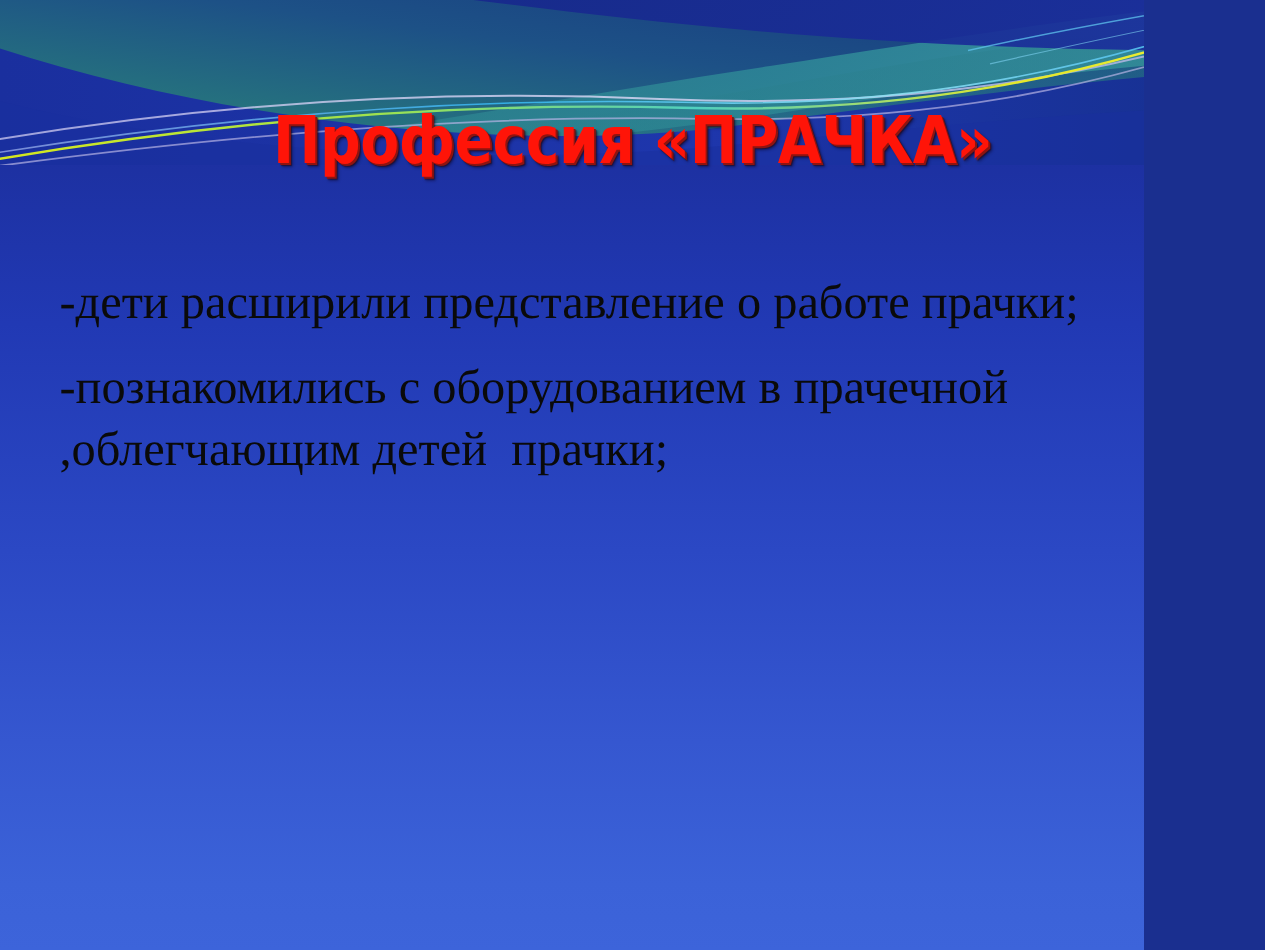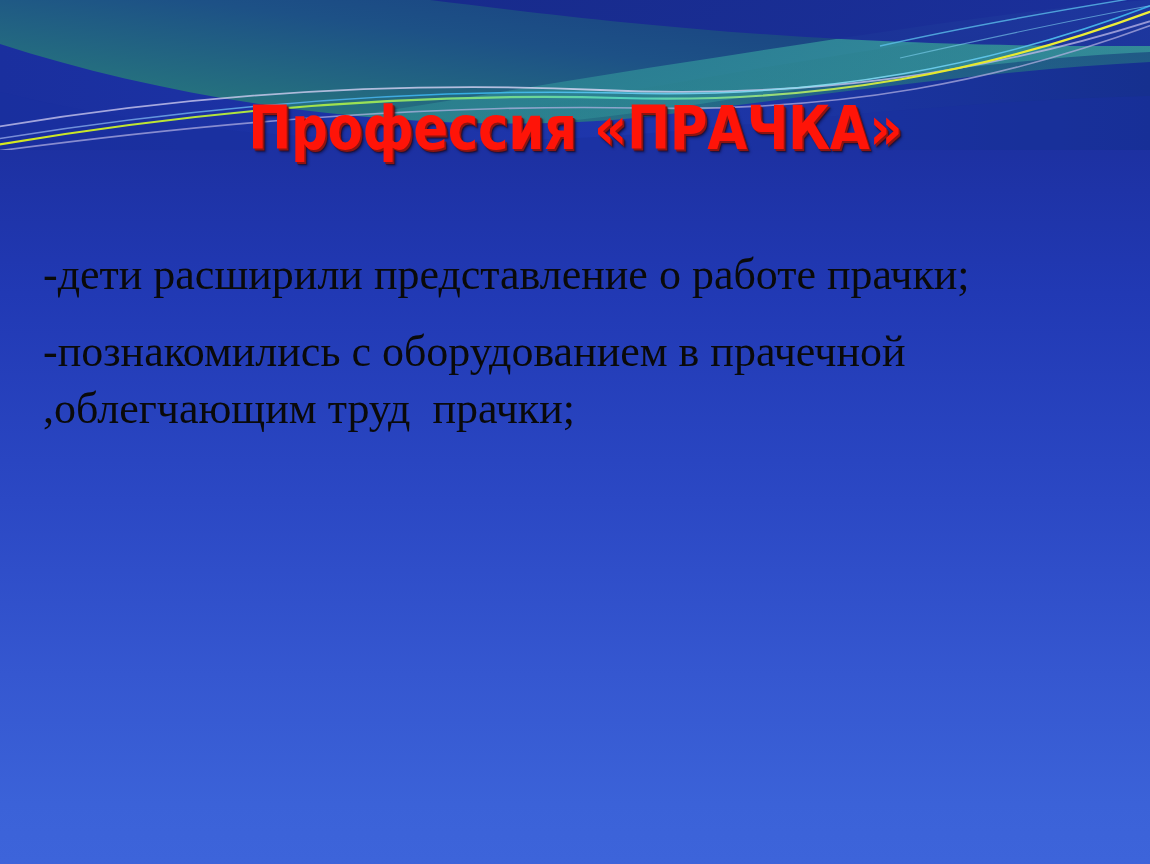--- a/index.html
+++ b/index.html
@@ -11,7 +11,7 @@
 
   .slide {
     position: relative;
-    width: 1150px;
+    width: 1040px;
     height: 864px;
     overflow: hidden;
     

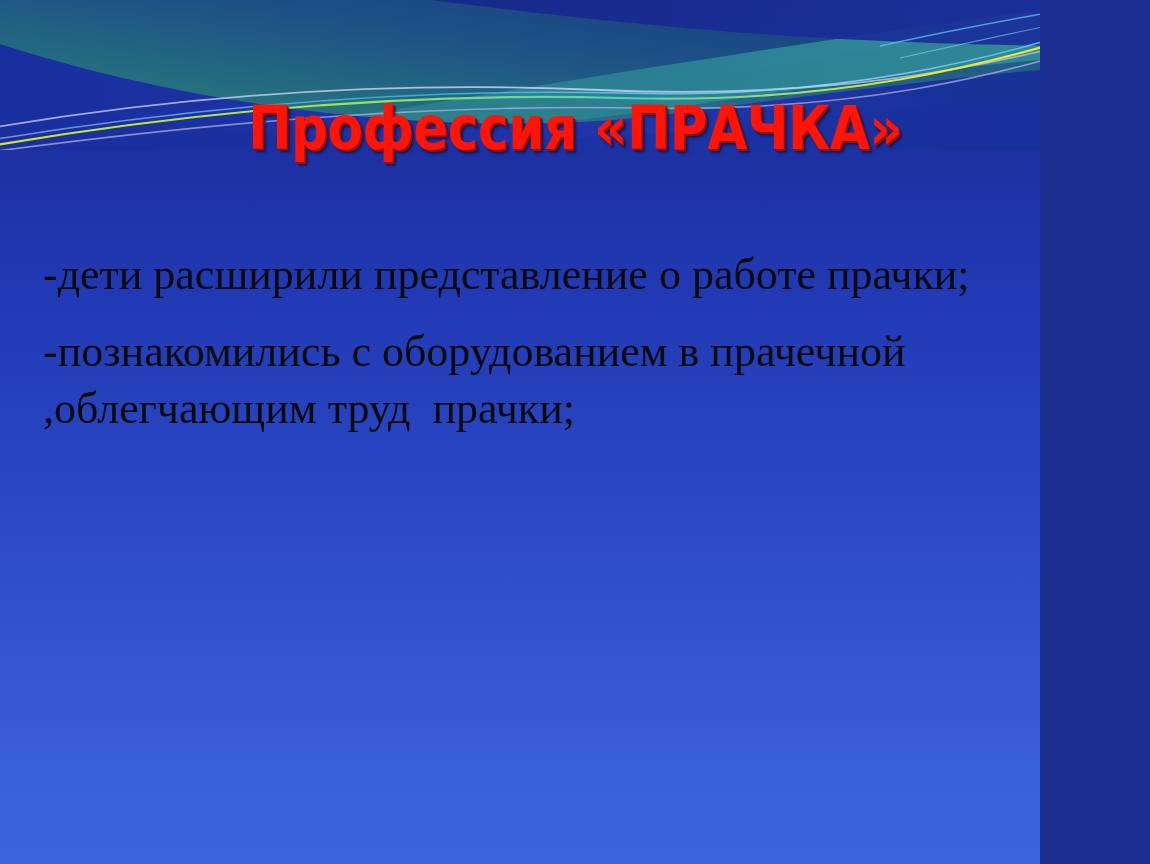--- a/index.html
+++ b/index.html
@@ -70,7 +70,7 @@
   
   .body-copy {
     position: absolute;
-    left: 43px;
+    left: 54px;
     top: 246px;
     width: 1010px;
     color: #0a0a0a;

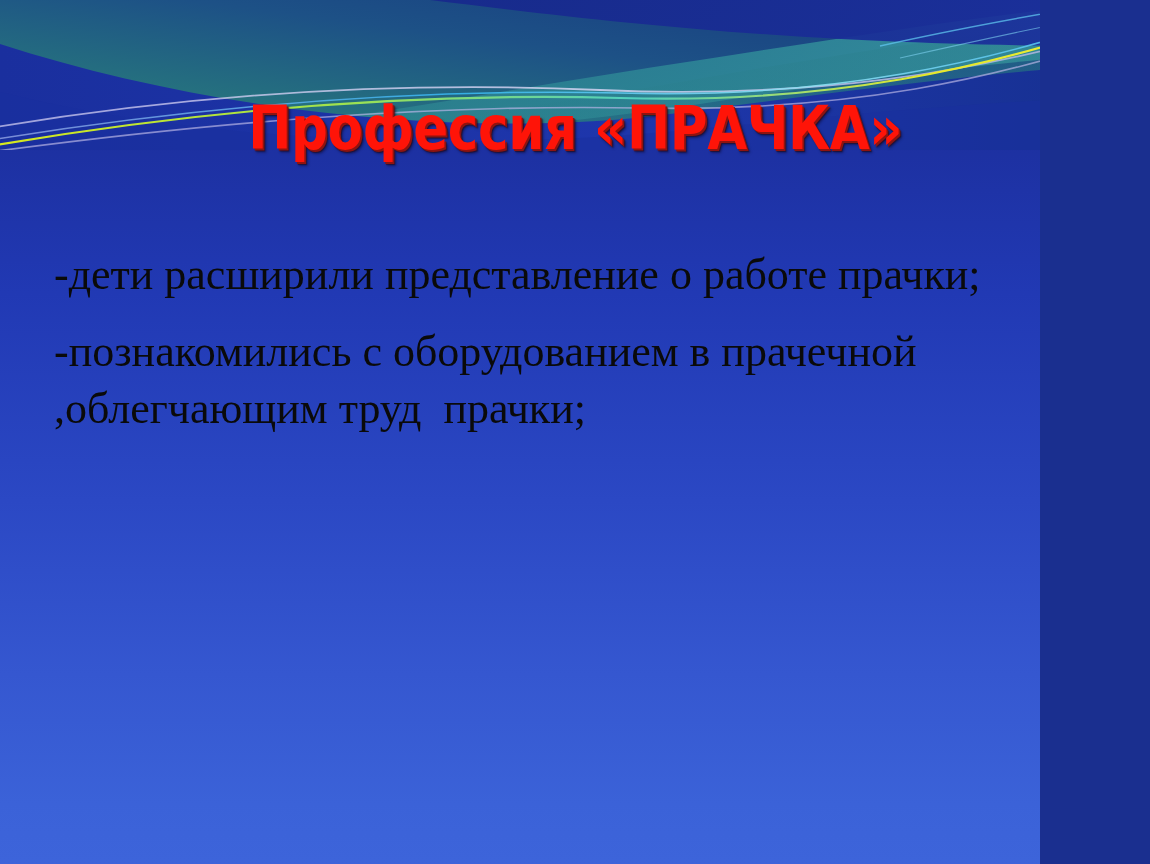--- a/index.html
+++ b/index.html
@@ -168,7 +168,7 @@
 
   <div class="body-copy">
     <p class="bullet-line">-дети расширили представление о работе прачки;</p>
-    <p class="bullet-line">-познакомились с оборудованием в прачечной ,облегчающим труд  прачки;</p>
+    <p class="bullet-line">-познакомились с оборудованием в прачечной ,облегчающим детей  прачки;</p>
   </div>
 
 </div>

